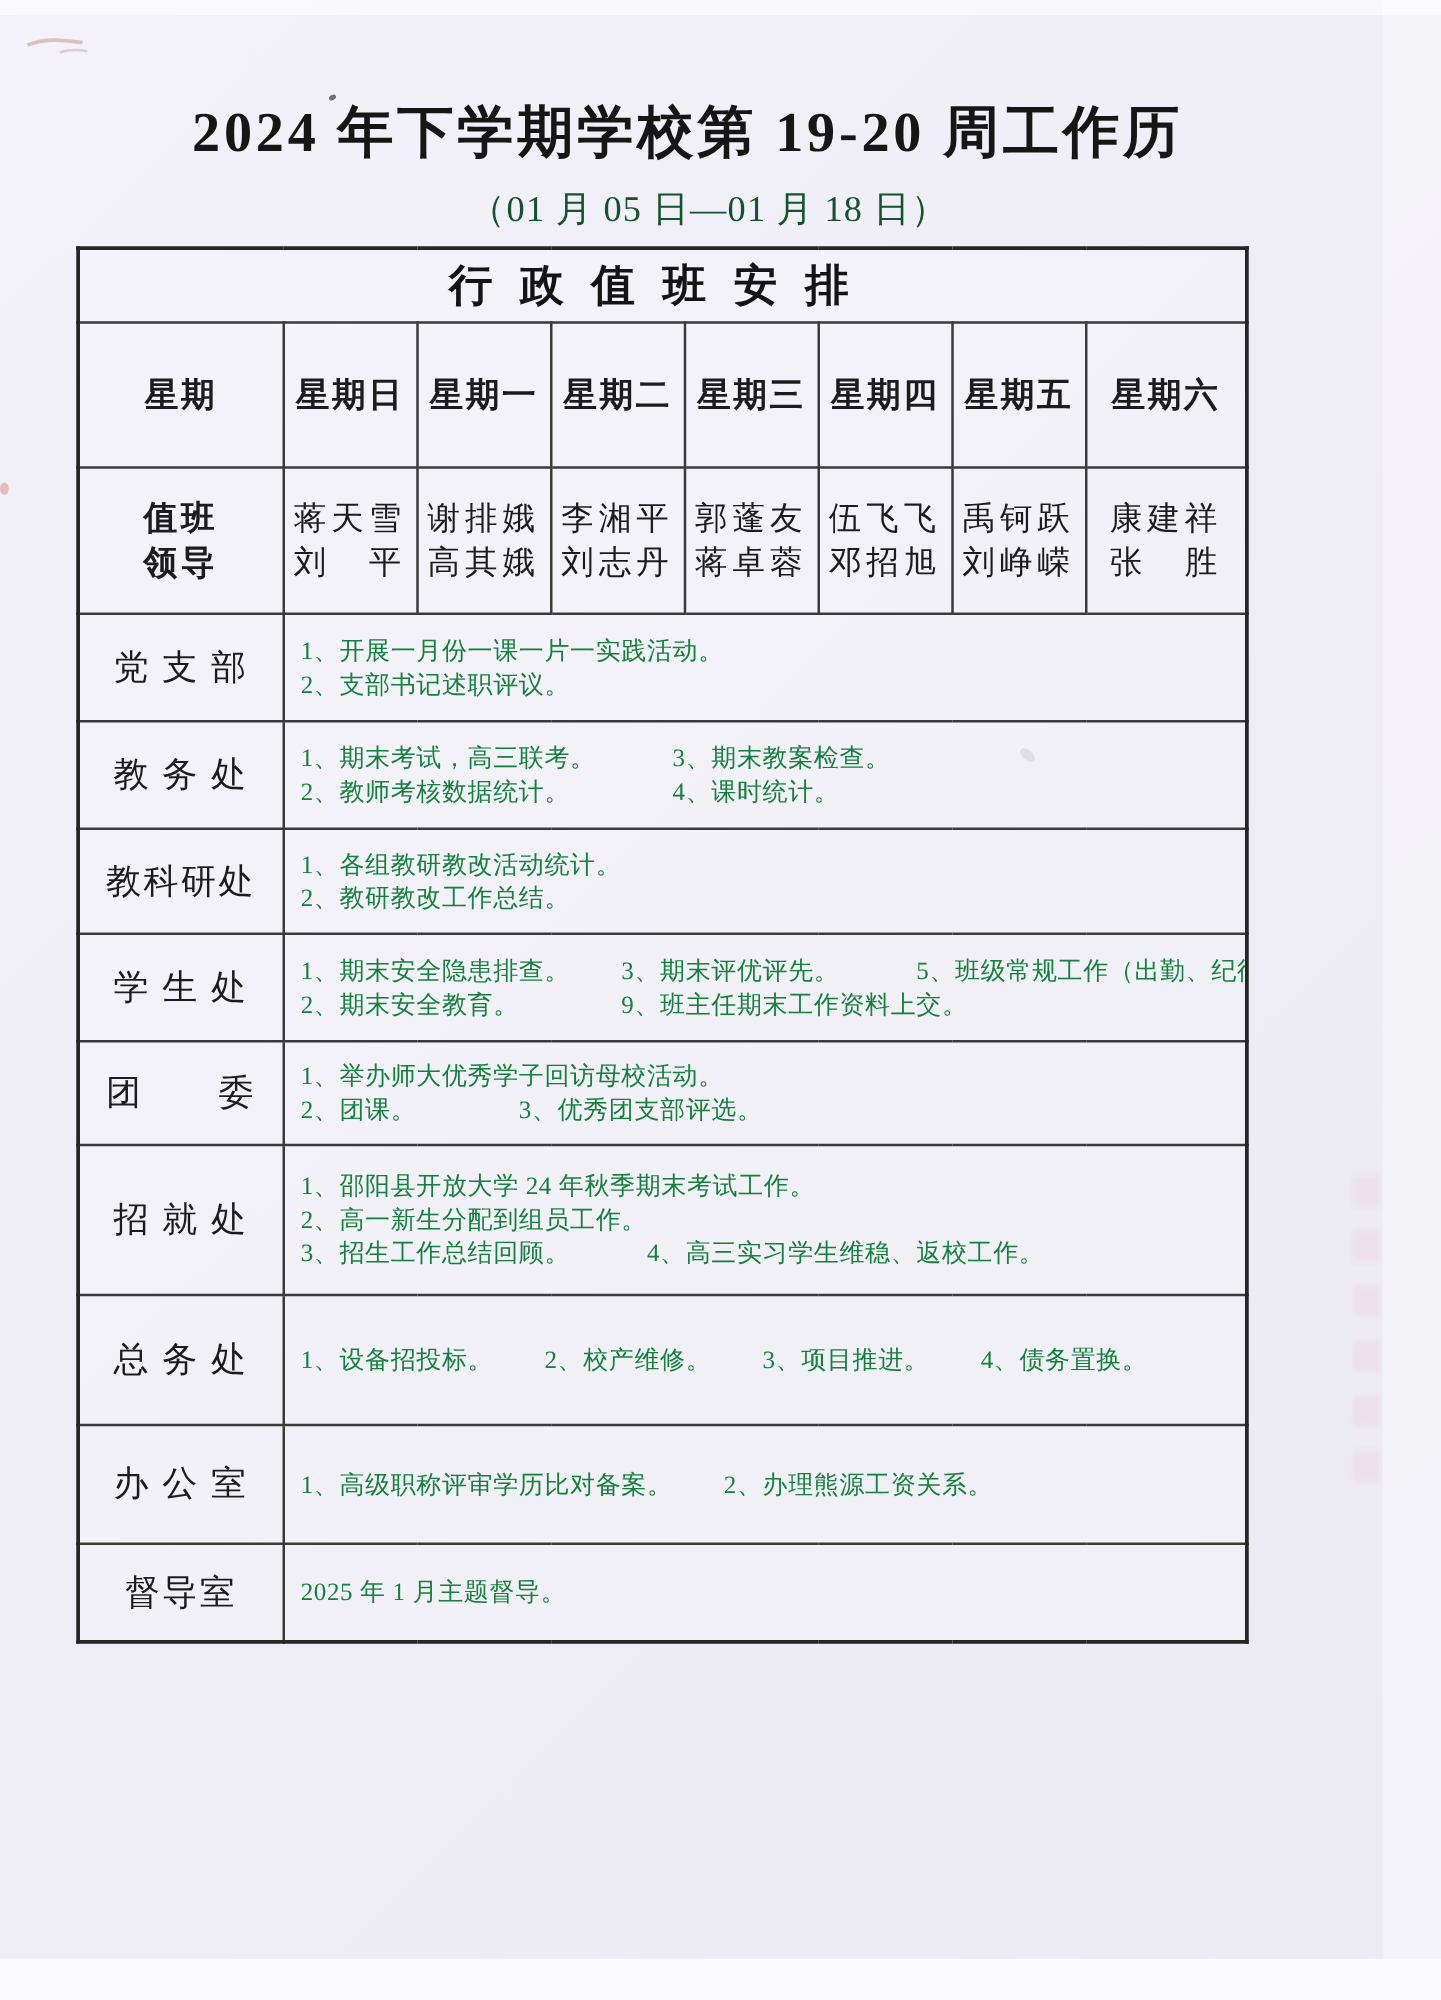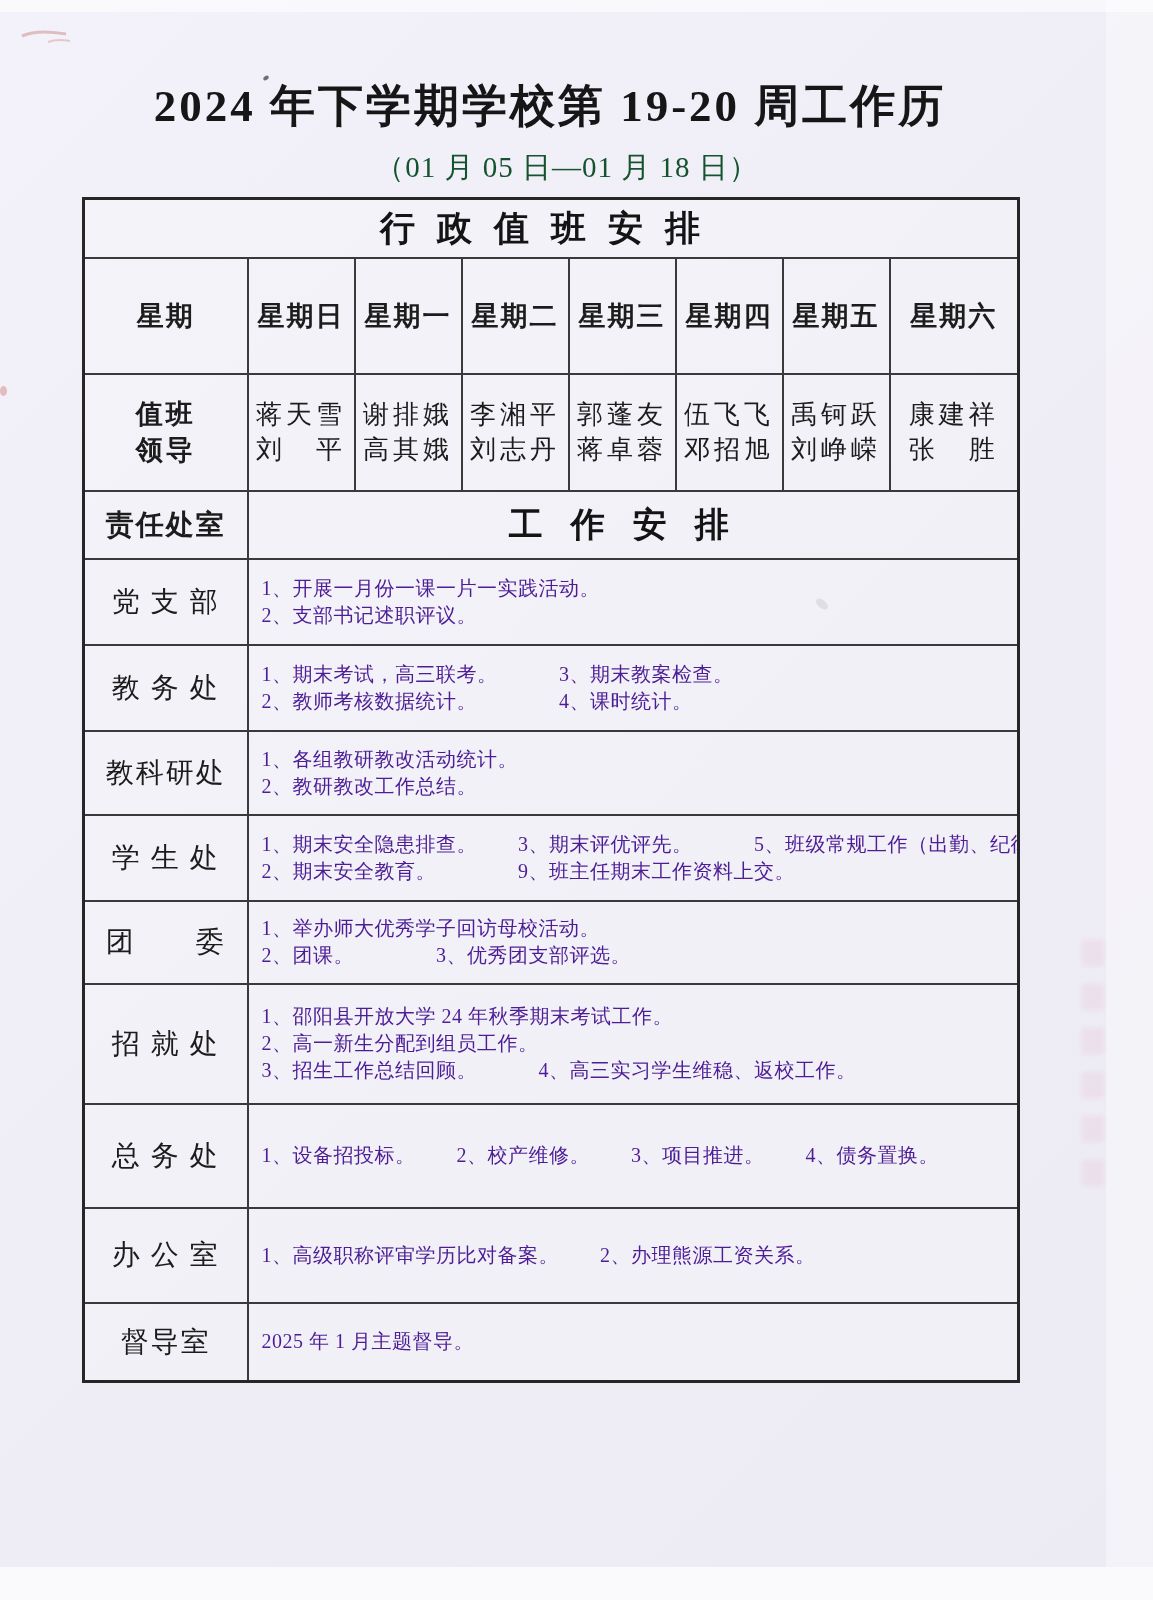--- a/index.html
+++ b/index.html
@@ -18,7 +18,7 @@
     font-size:29px;font-weight:500;letter-spacing:1px;color:#14532d;margin-left:17px;
   }
   table.sched{
-    position:absolute;left:82px;top:197px;width:935px;
+    position:absolute;left:61px;top:197px;width:935px;
     border-collapse:collapse;table-layout:fixed;
     background:rgba(250,249,253,.35);
     padding-left:24px;

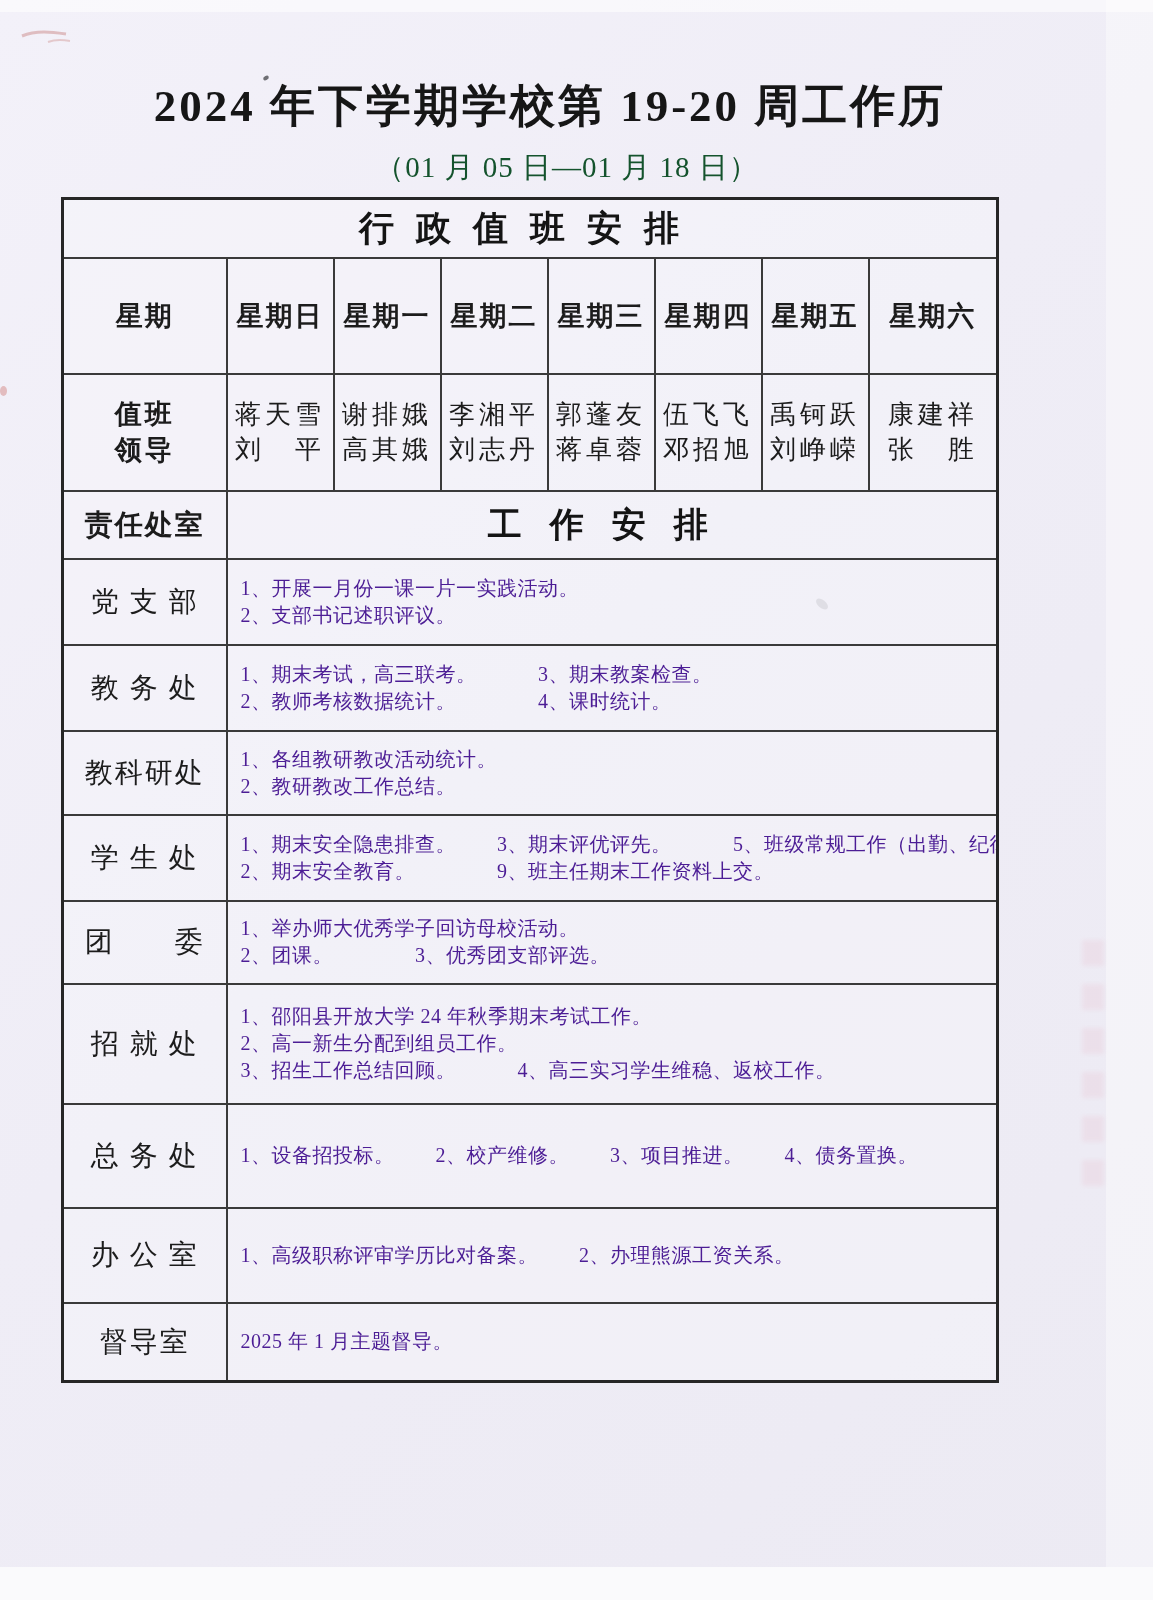--- a/index.html
+++ b/index.html
@@ -152,10 +152,6 @@
     </td>
   </tr>
 
-  <tr class="r-resp" style="height:68px">
-    <td class="dept-col">责任处室</td>
-    <td colspan="7" class="work-hdr">工作安排</td>
-  </tr>
 
   <tr class="r-dept" style="height:86px">
     <td class="dept">党 支 部</td>

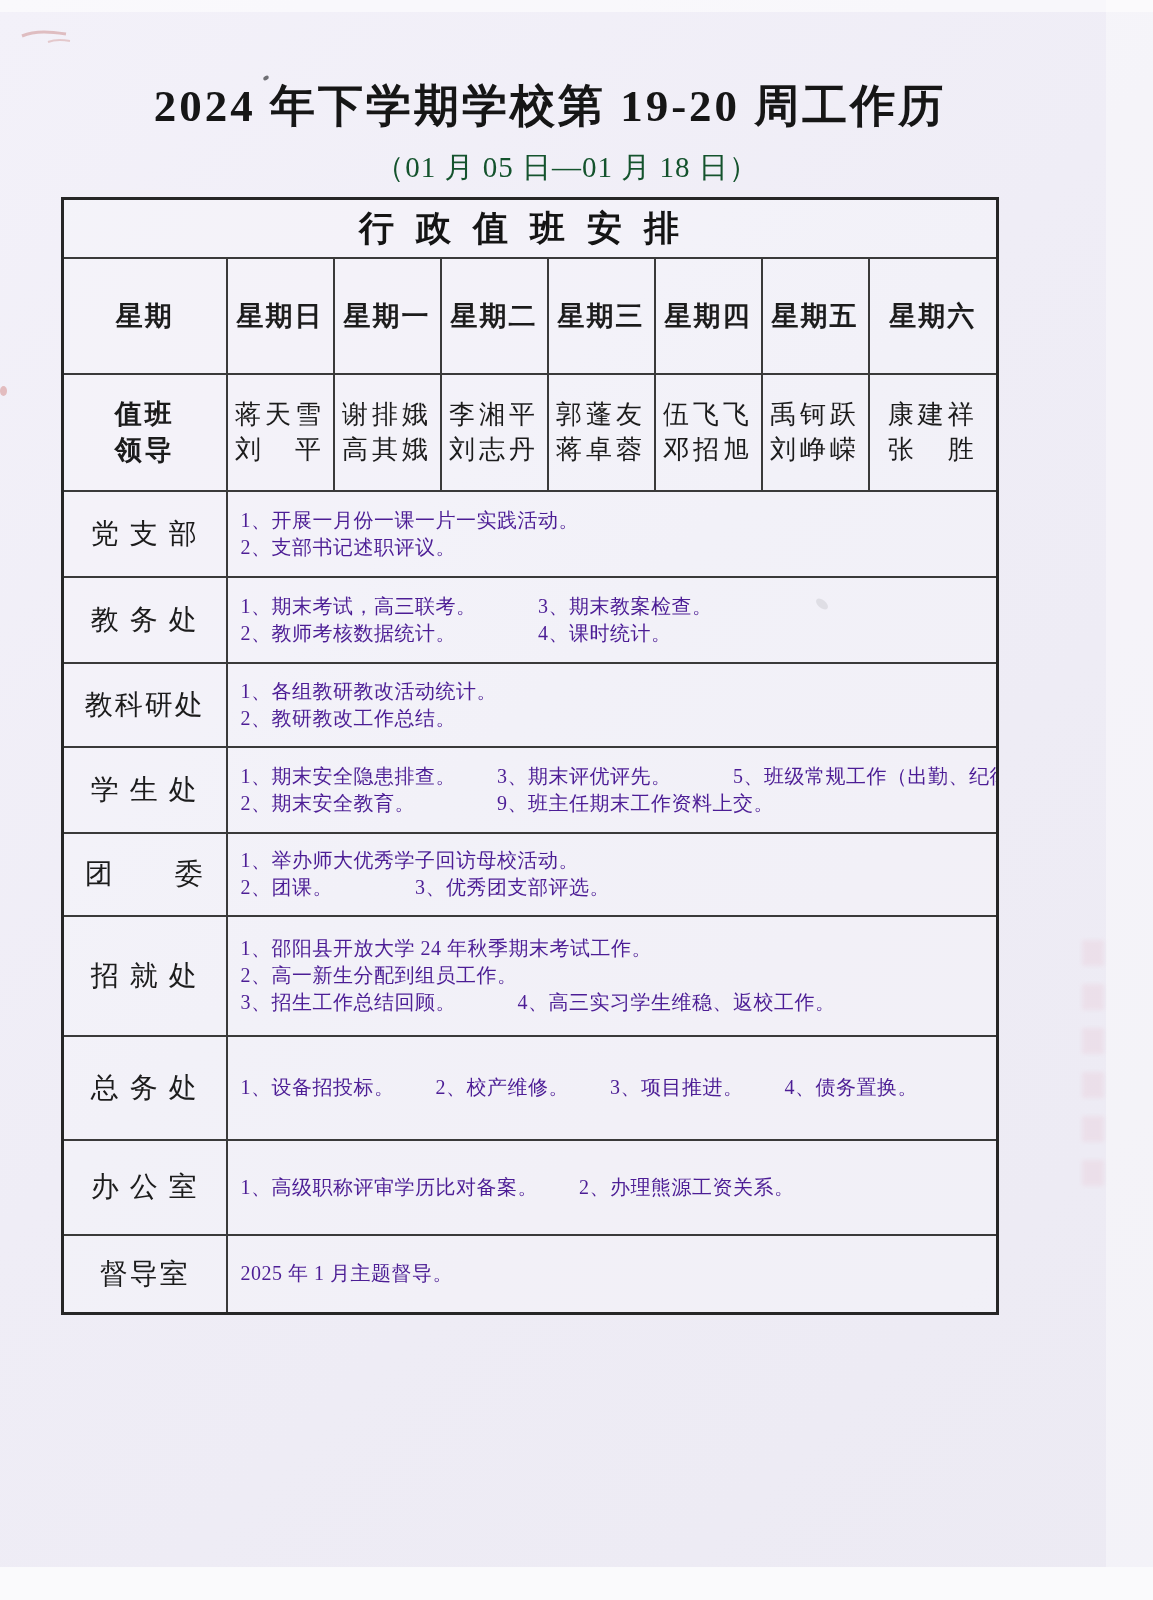--- a/index.html
+++ b/index.html
@@ -43,7 +43,7 @@
     display:flex;flex-direction:column;justify-content:space-evenly;
     height:100%;padding-left:13px;box-sizing:border-box;align-items:flex-start;
   }
-  .work-lines div{font-size:20px;color:#4c1d95;white-space:pre;letter-spacing:.5px;}
+  .work-lines div{font-size:20px;color:#15803d;white-space:pre;letter-spacing:.5px;}
   
   .strip-top{position:absolute;left:0;top:0;width:1153px;height:12px;background:rgba(255,255,255,.55);}
   .strip-bottom{position:absolute;left:0;top:1567px;width:1153px;height:33px;background:#fafafc;}

